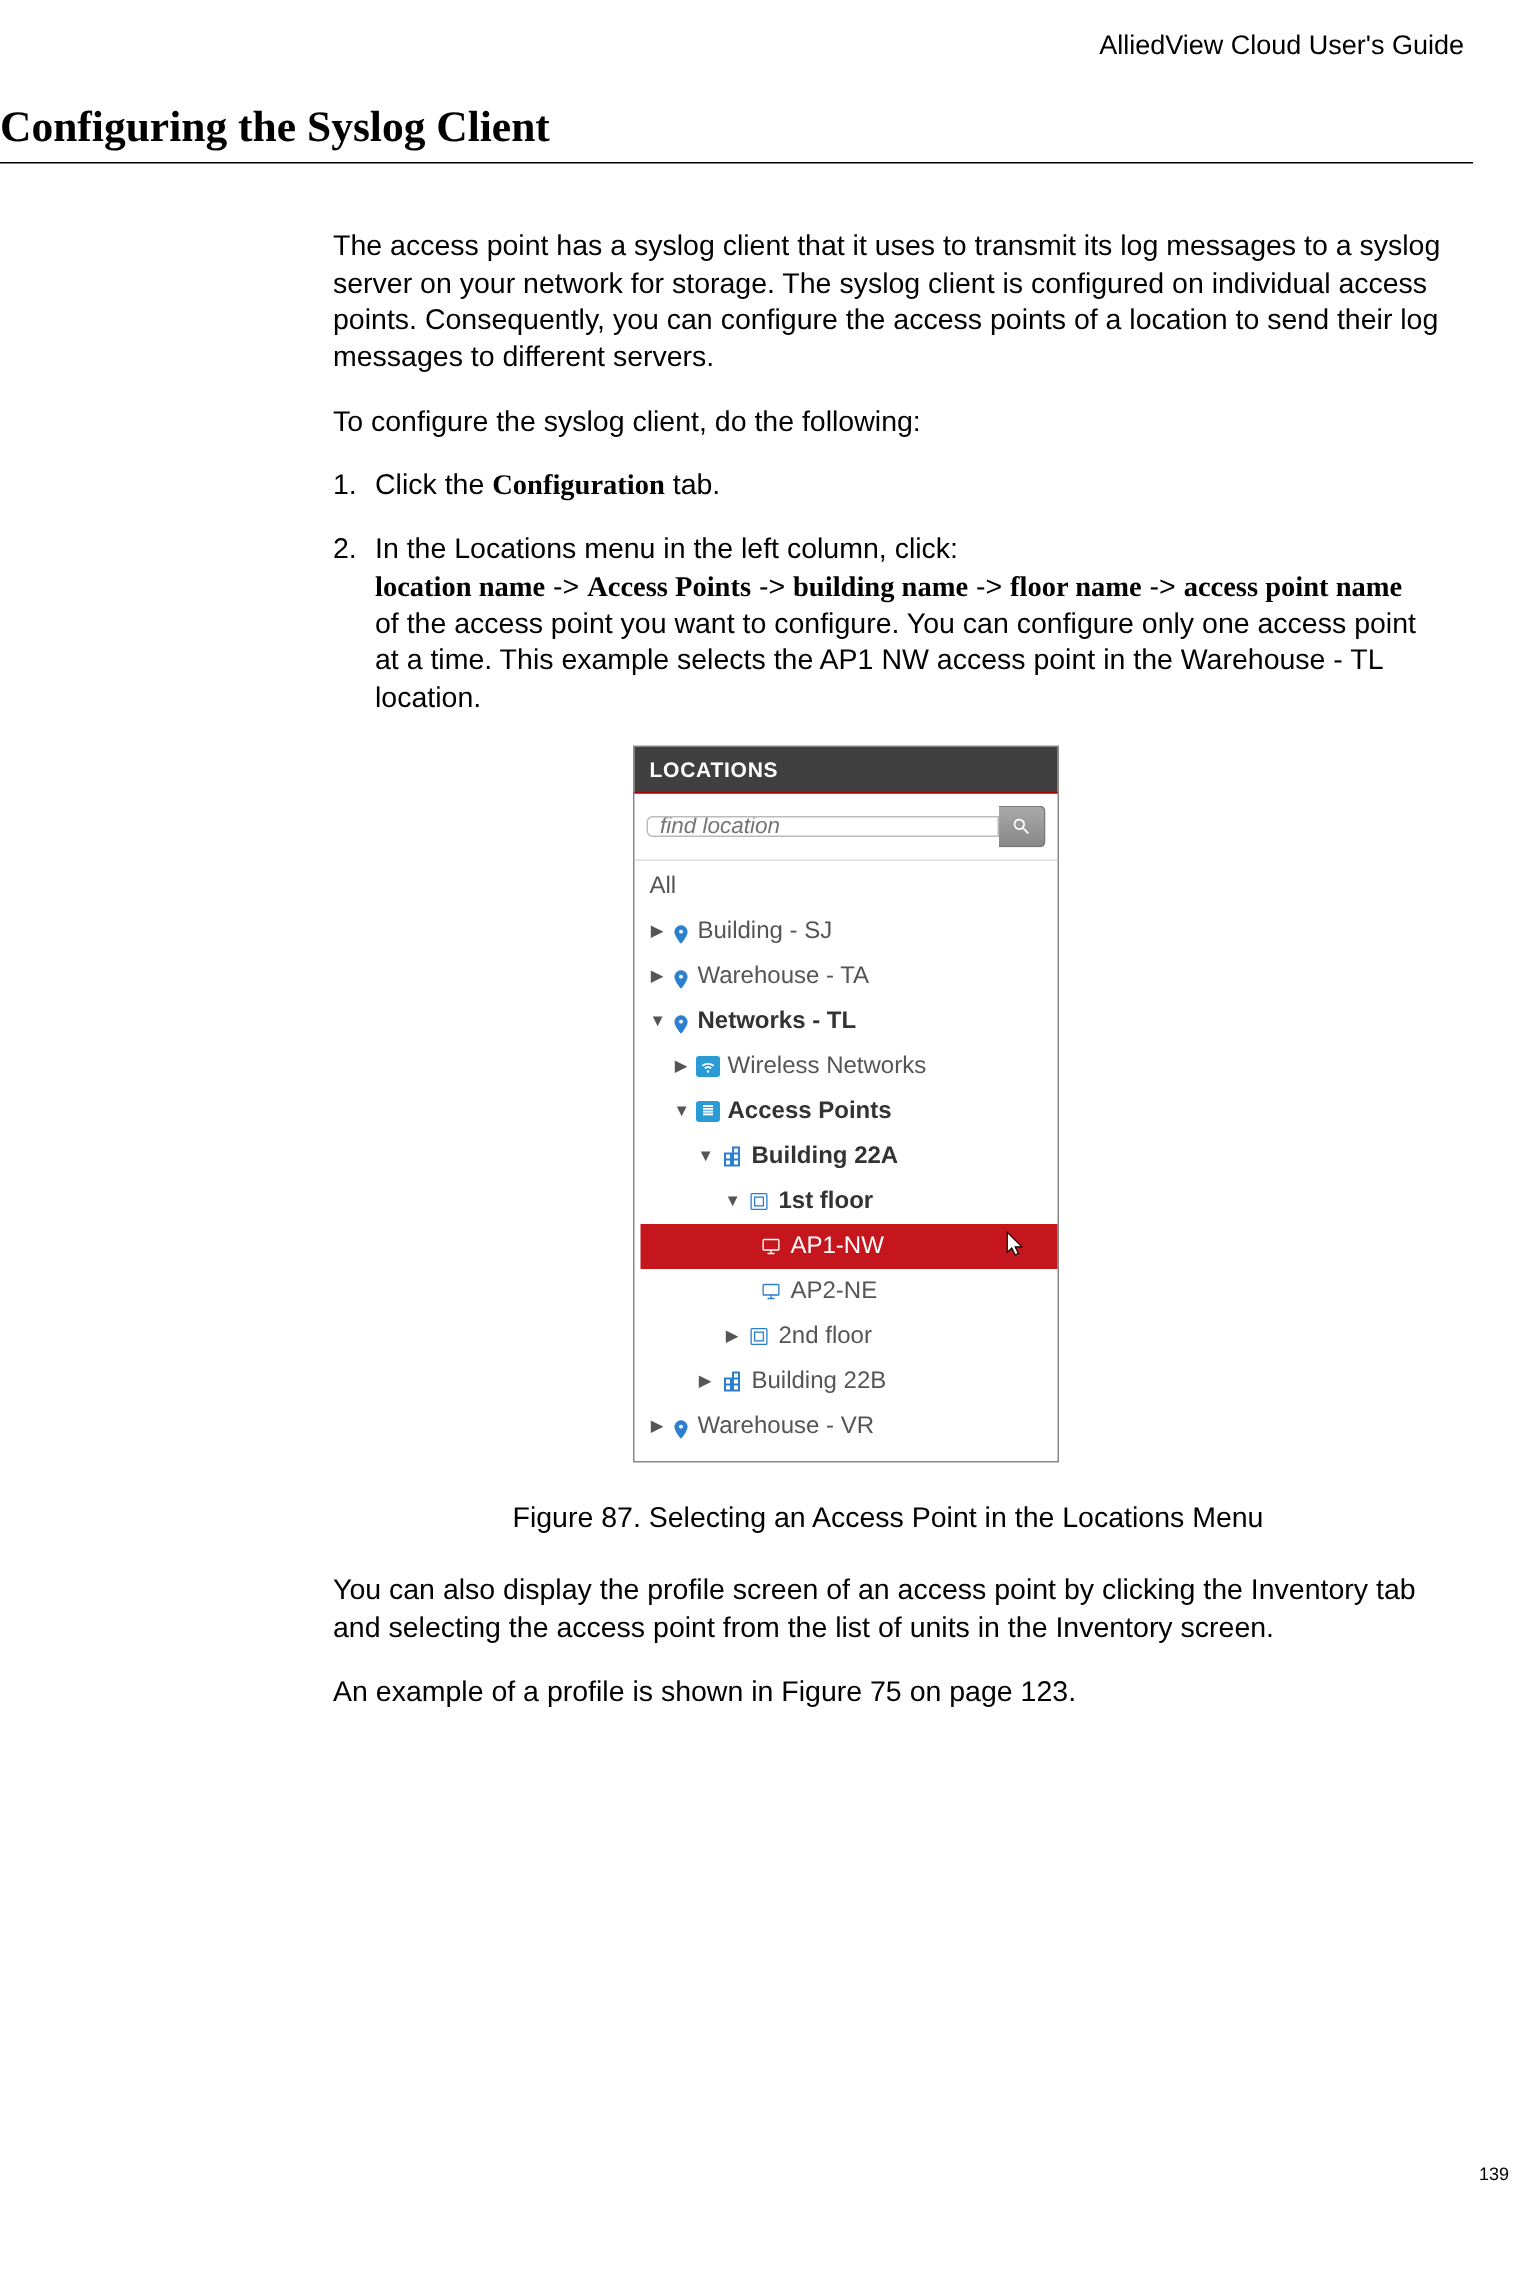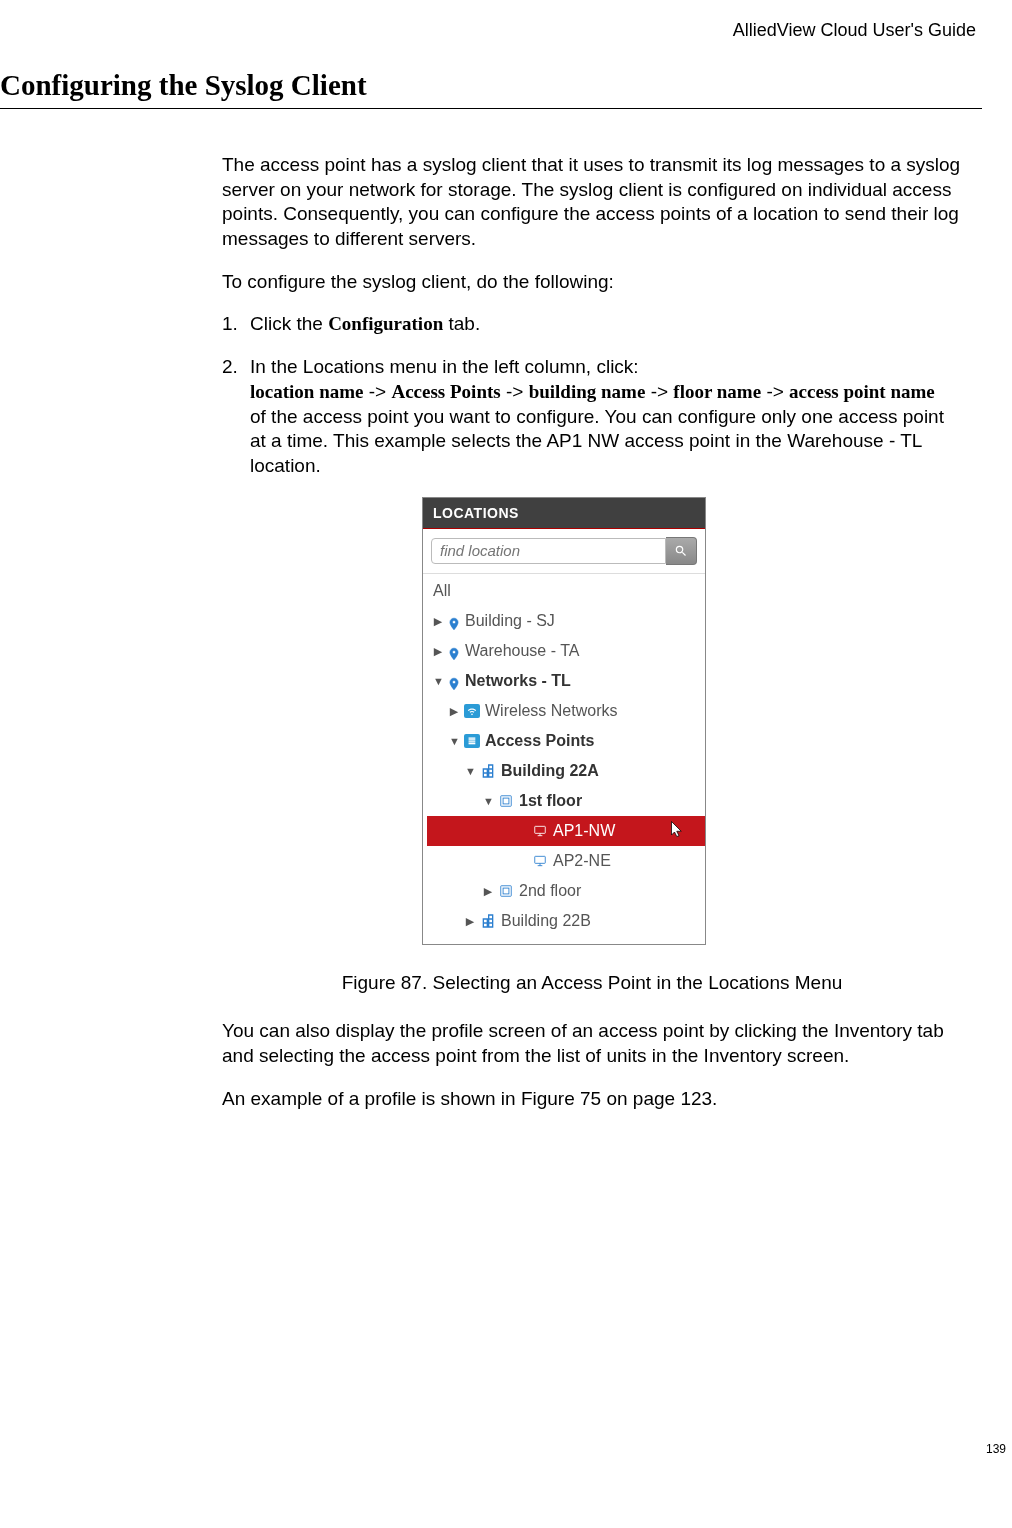--- a/index.html
+++ b/index.html
@@ -89,7 +89,7 @@
     font-style: italic;
     color: #888;
     font-size: 15px;
-    height: 26px;
+    height: 14px;
     box-sizing: border-box;
   }
   .loc-search .sbtn {

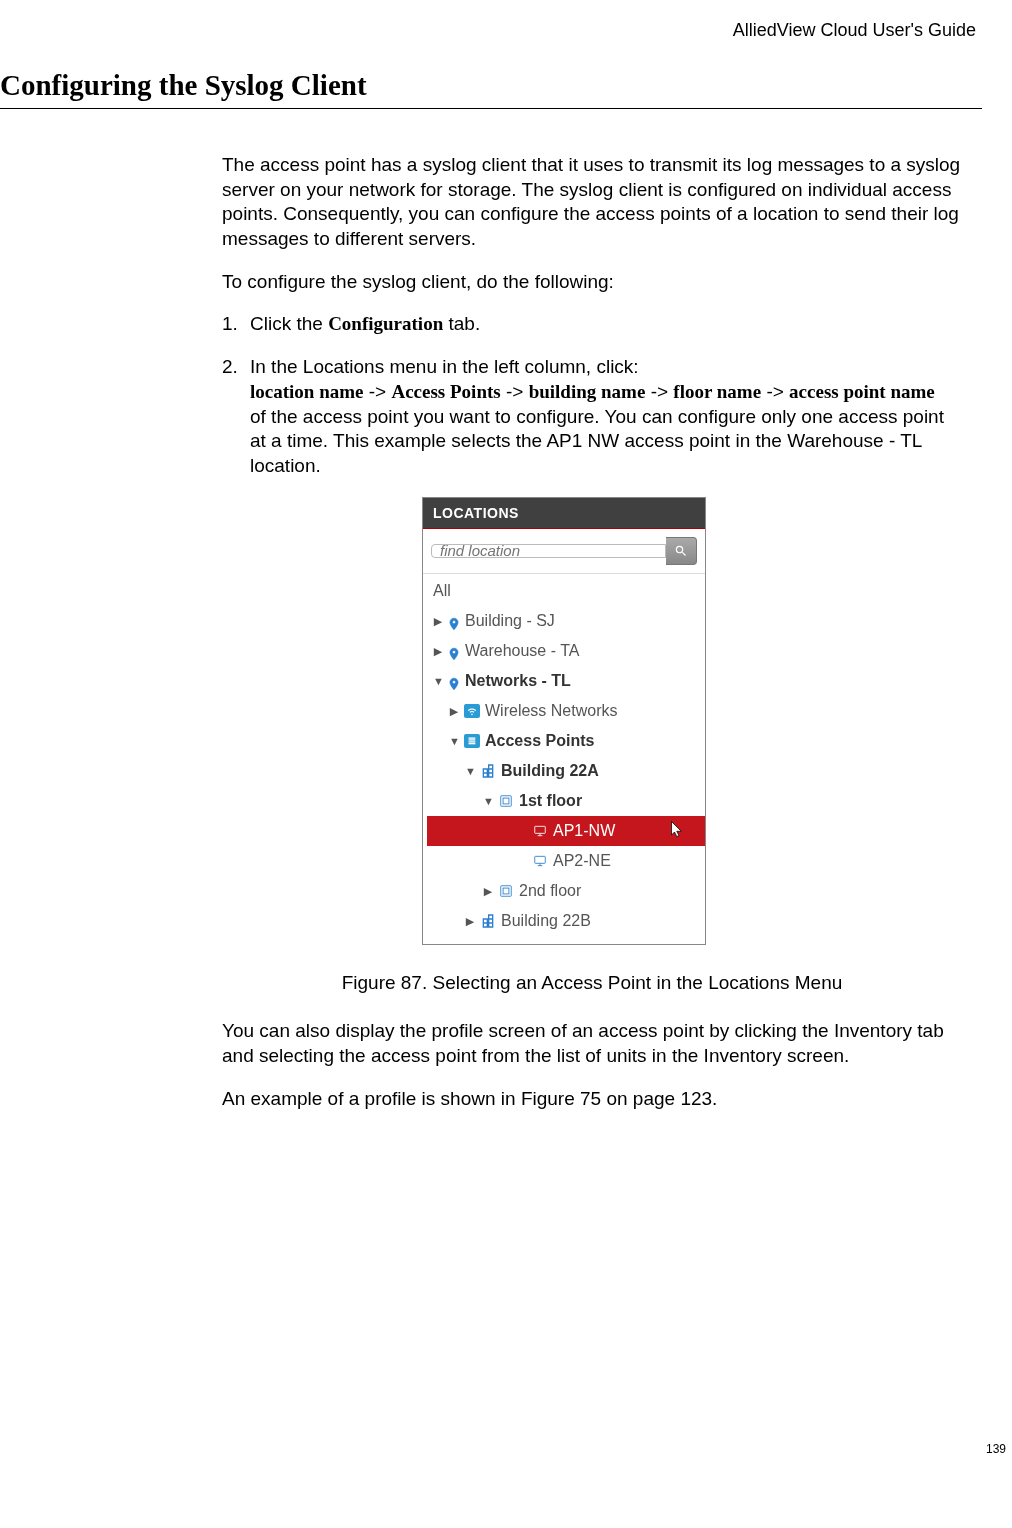--- a/index.html
+++ b/index.html
@@ -149,7 +149,7 @@
     position:absolute; right:18px; top:4px; width:20px;height:20px;
   }
   .cursor svg { width:18px;height:18px; }
-  .i1{padding-left:6px}.i2{padding-left:22px}.i3{padding-left:38px}.i4{padding-left:56px}.i6{padding-left:104px}
+  .i1{padding-left:6px}.i2{padding-left:22px}.i3{padding-left:38px}.i4{padding-left:56px}.i6{padding-left:78px}
 
   .figure-caption {
     text-align: center;

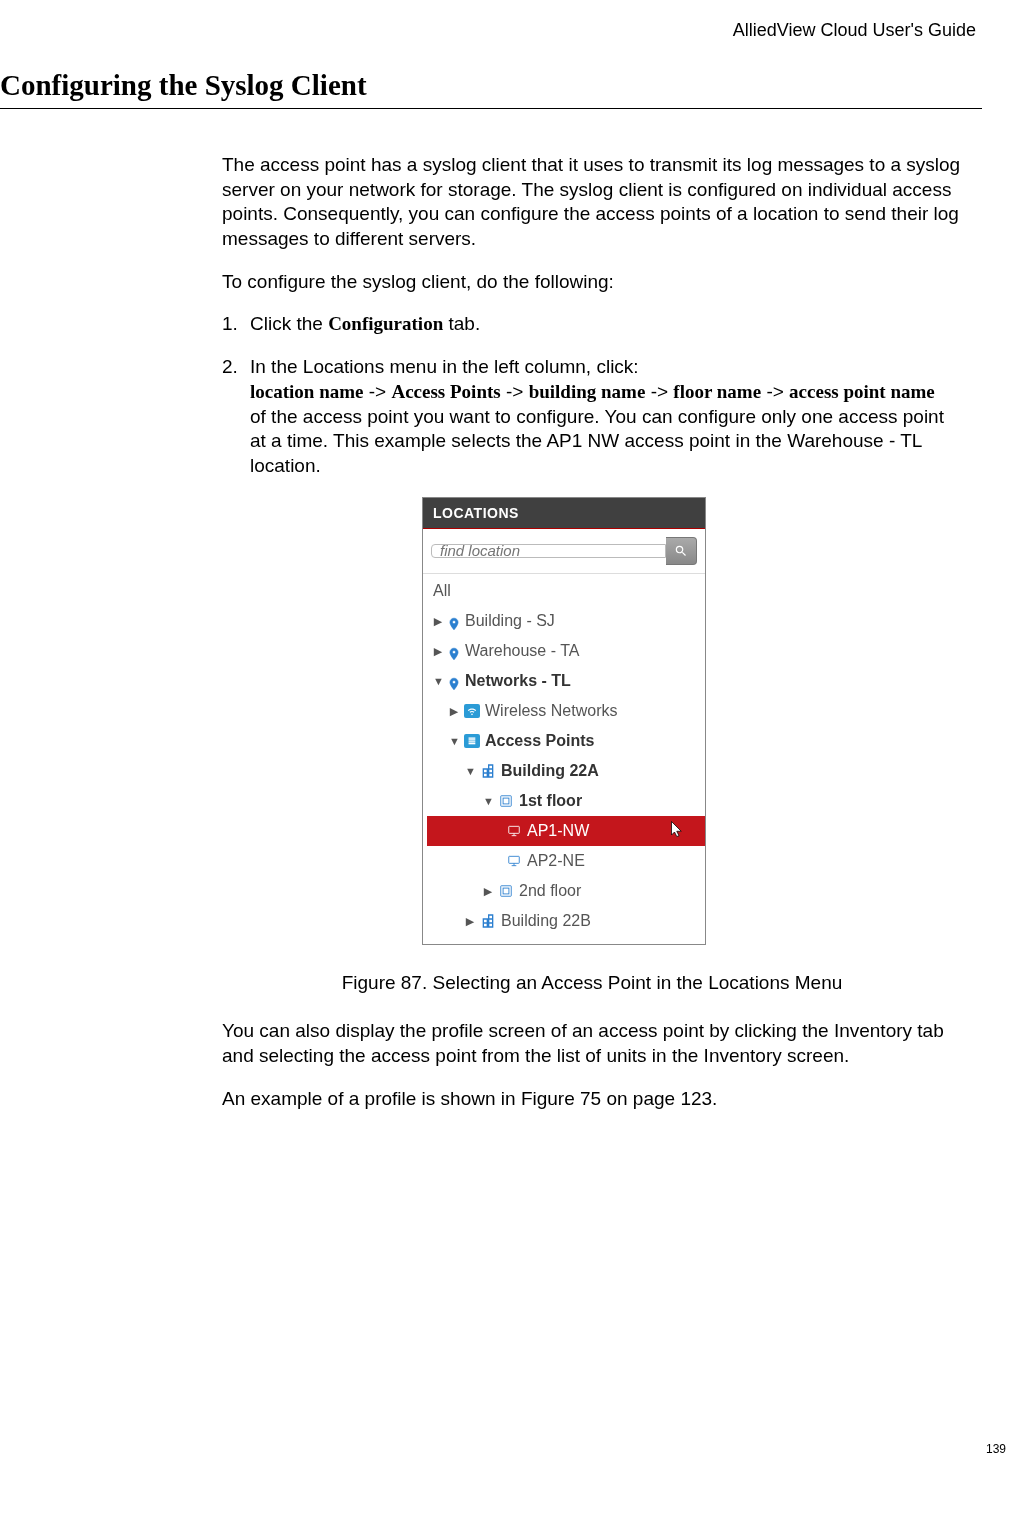--- a/index.html
+++ b/index.html
@@ -325,6 +325,13 @@
           <span>Building 22B</span>
         </div>
 
+        <div class="tree-row i1">
+          <span class="caret right"></span>
+          <span class="pin"><svg viewBox="0 0 24 24">
+                <path d="M12 2C8 2 5 5 5 9c0 5 7 13 7 13s7-8 7-13c0-4-3-7-7-7zm0 9.5A2.5 2.5 0 1112 6a2.5 2.5 0 010 5.5z"></path>
+              </svg></span>
+          <span>Warehouse - VR</span>
+        </div>
       </div>
     </div>
 

